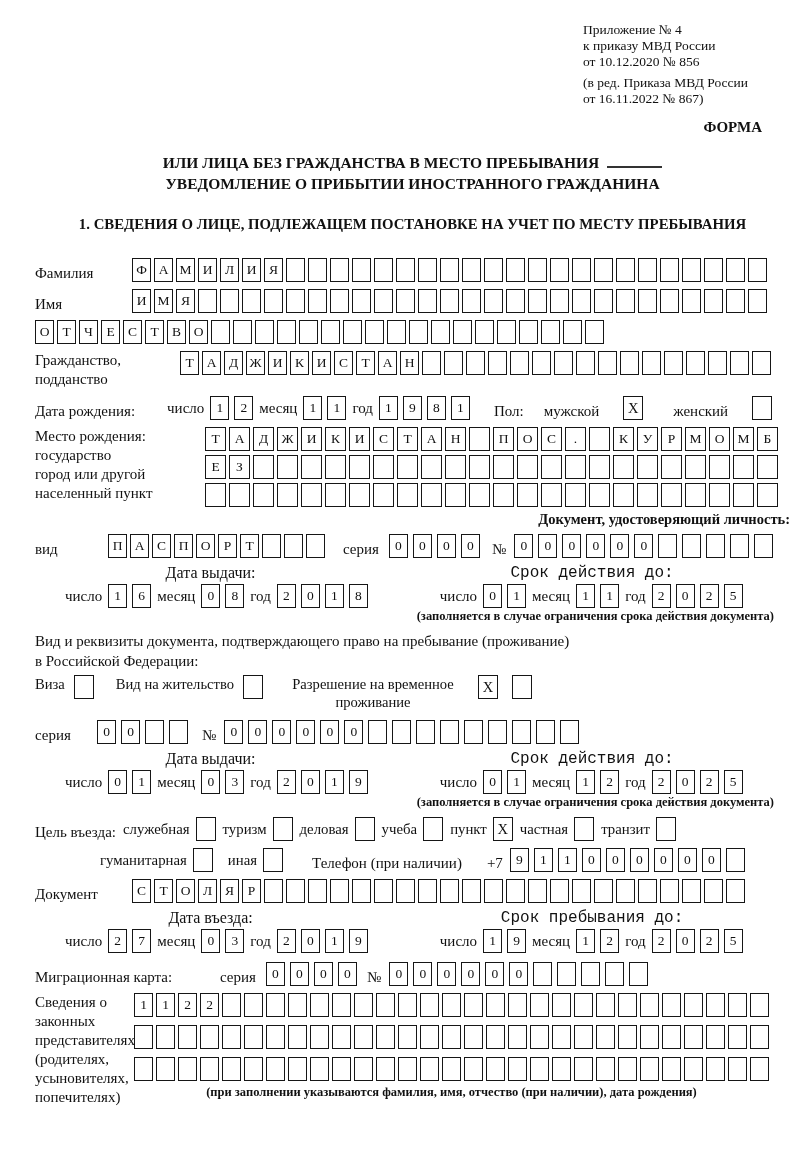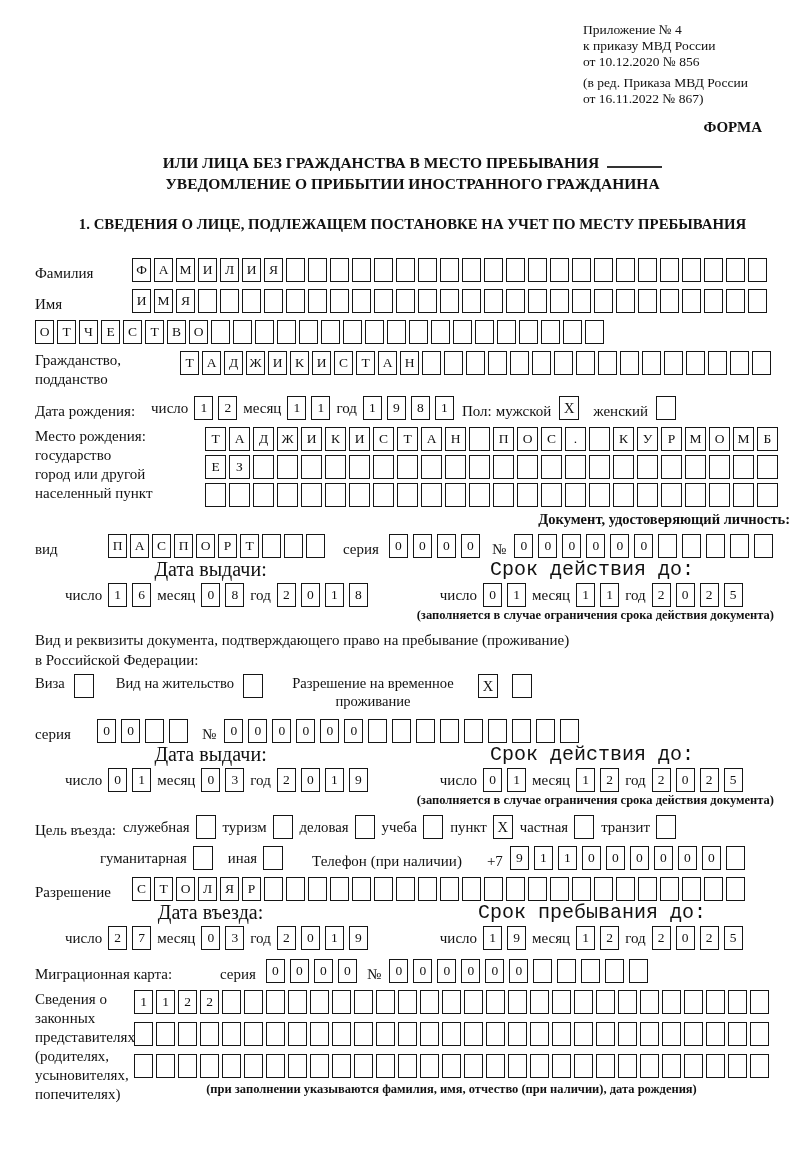--- a/index.html
+++ b/index.html
@@ -210,7 +210,7 @@
     </span>
 </div>
 
-<div class="row" style="gap:8px;">
+<div class="row" style="gap:24px;">
   <span class="lbl">Дата рождения:</span>
   <span class="dategrp" style="margin-left:8px;">
     <span>число</span>

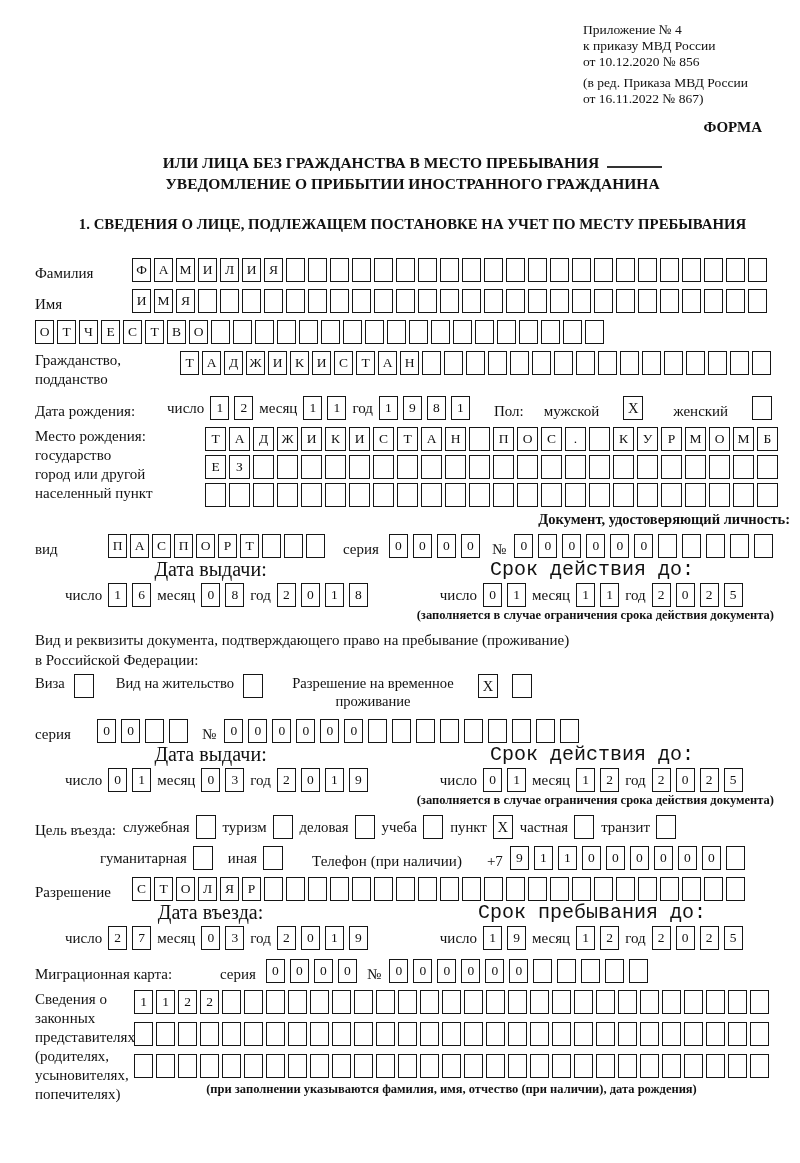--- a/index.html
+++ b/index.html
@@ -36,7 +36,7 @@
 
   .dategrp { display: flex; align-items: center; gap: 6px; font-size: 15px; }
   .daterow { display: flex; align-items: center; margin-top: 2px; }
-  .dhead { display: flex; font-size: 20px; gap: 8px; }
+  .dhead { display: flex; margin-top: 6px; font-size: 16px; gap: 8px; }
   .dhead .h-left { width: 47%; text-align: center; }
   .dhead .h-right { width: 53%; text-align: center; font-family: Liberation Mono, monospace; }
   .note { font-size: 12.5px; font-weight: bold; text-align: right; padding-right: 16px; margin-top: 1px; }

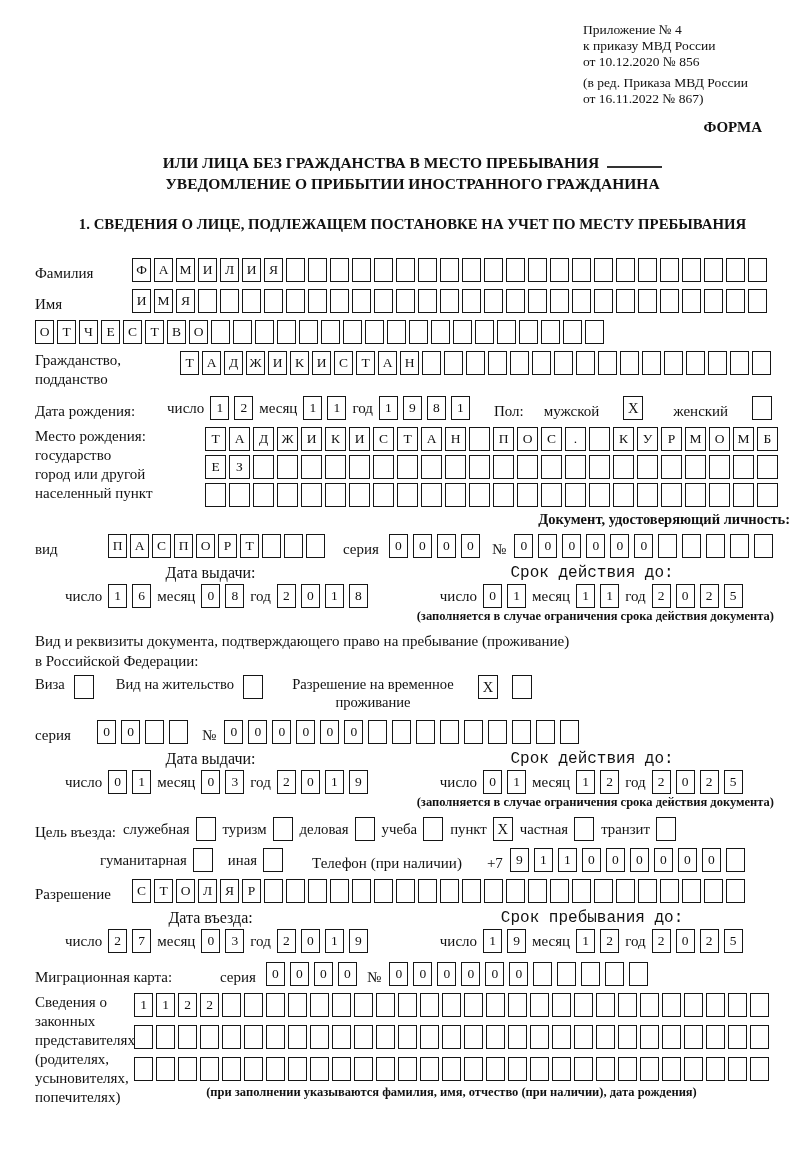--- a/index.html
+++ b/index.html
@@ -597,7 +597,7 @@
 </div>
 
 <div class="row">
-  <span class="lbl" style="width:97px;">Разрешение</span>
+  <span class="lbl" style="width:97px;">Документ</span>
   <span class="cells" style="display: flex;">
       <span class="cell">С</span>
       <span class="cell">Т</span>

